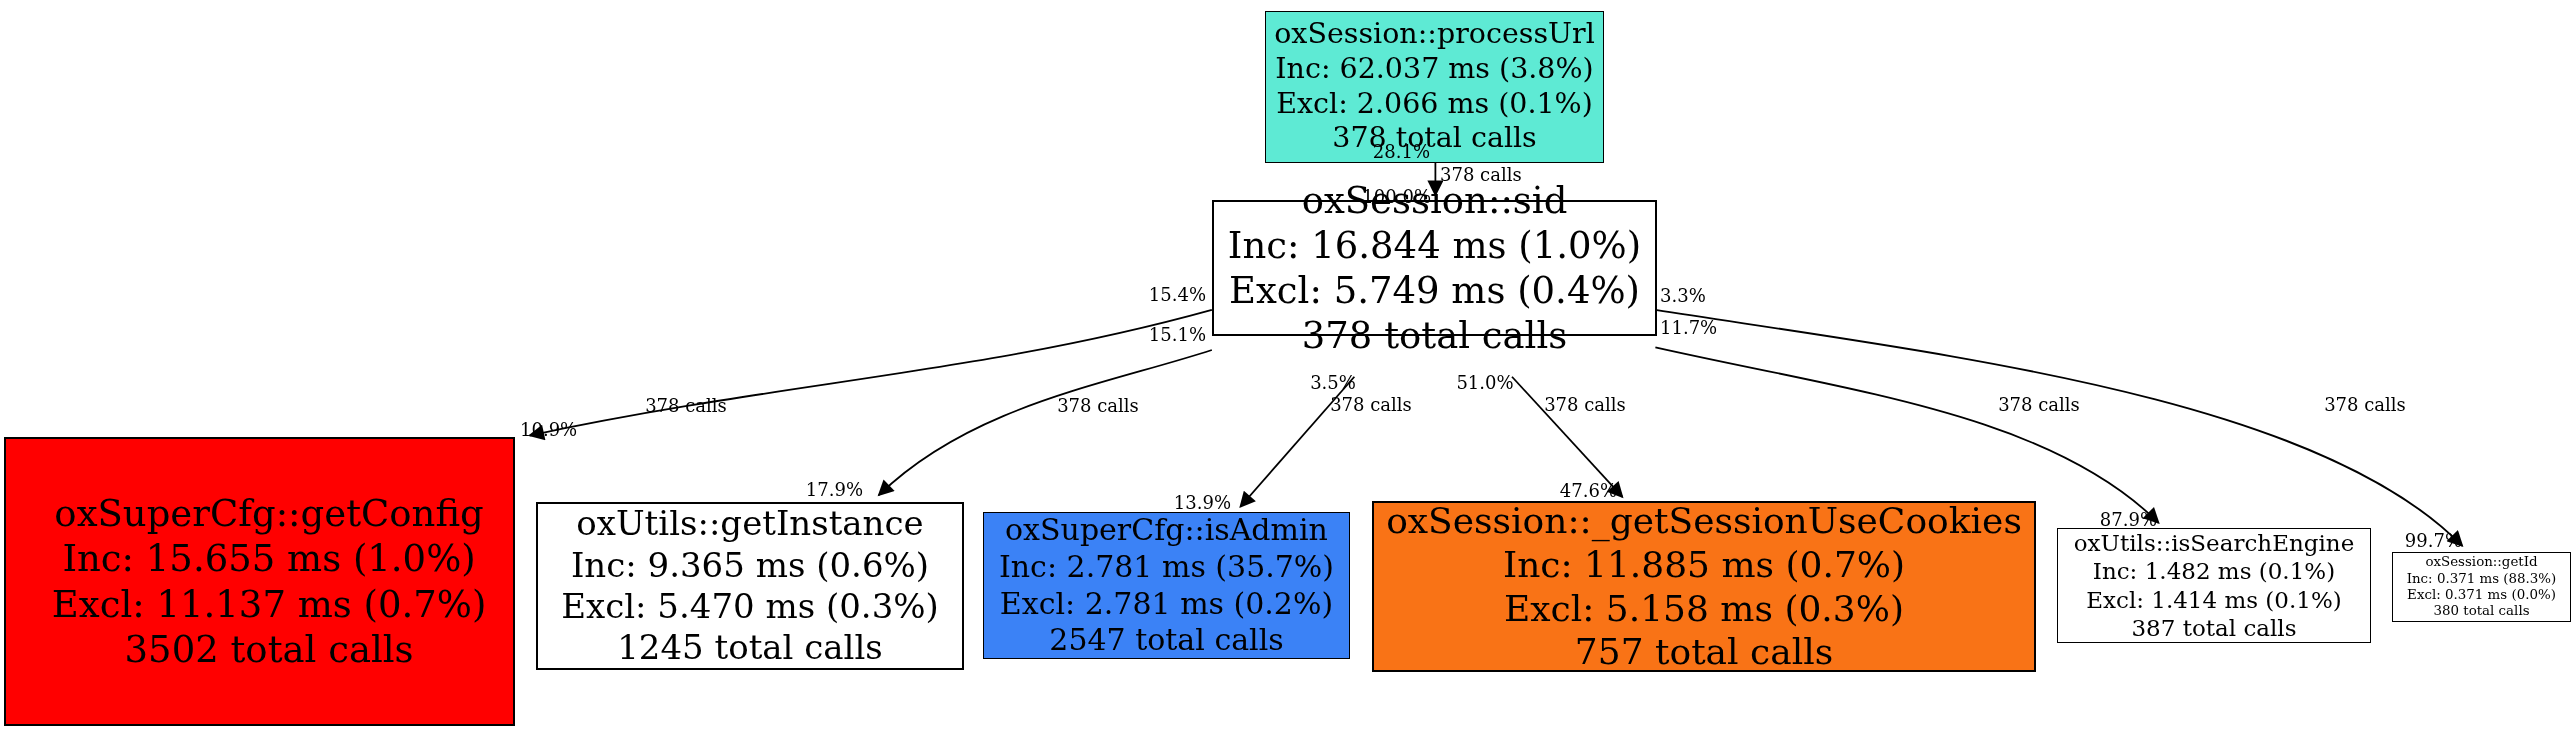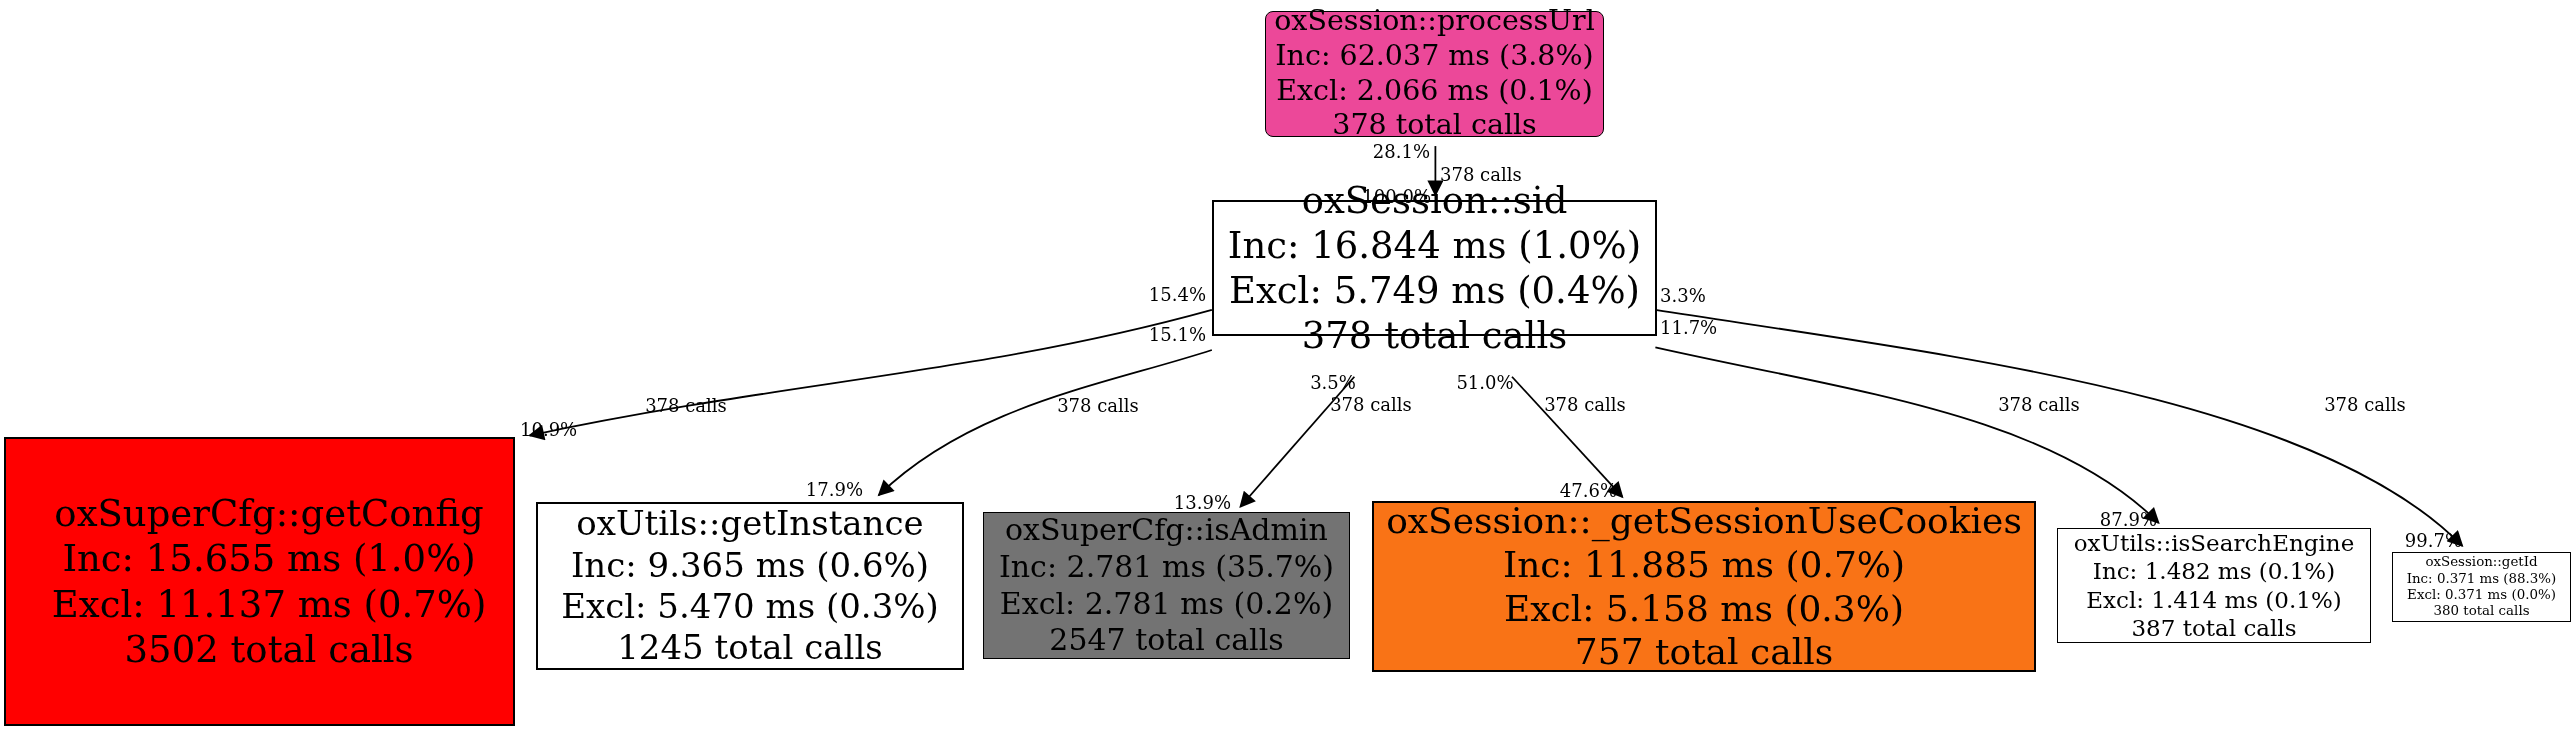--- a/index.html
+++ b/index.html
@@ -64,7 +64,7 @@
     </g>
   </svg>
 
-  <div class="node thin" style="left: 1265px; top: 10.7px; width: 339px; height: 126px; font-size: 28.5px; border-color: rgb(0, 0, 0); background: #ec4899; border-radius: 8px;">
+  <div class="node thin" style="left: 1265px; top: 10.7px; width: 339px; height: 152px; font-size: 28.5px; border-color: rgb(0, 0, 0); background: #5eead4;">
     <span>oxSession::processUrl</span>
     <span>Inc: 62.037 ms (3.8%)</span>
     <span>Excl: 2.066 ms (0.1%)</span>

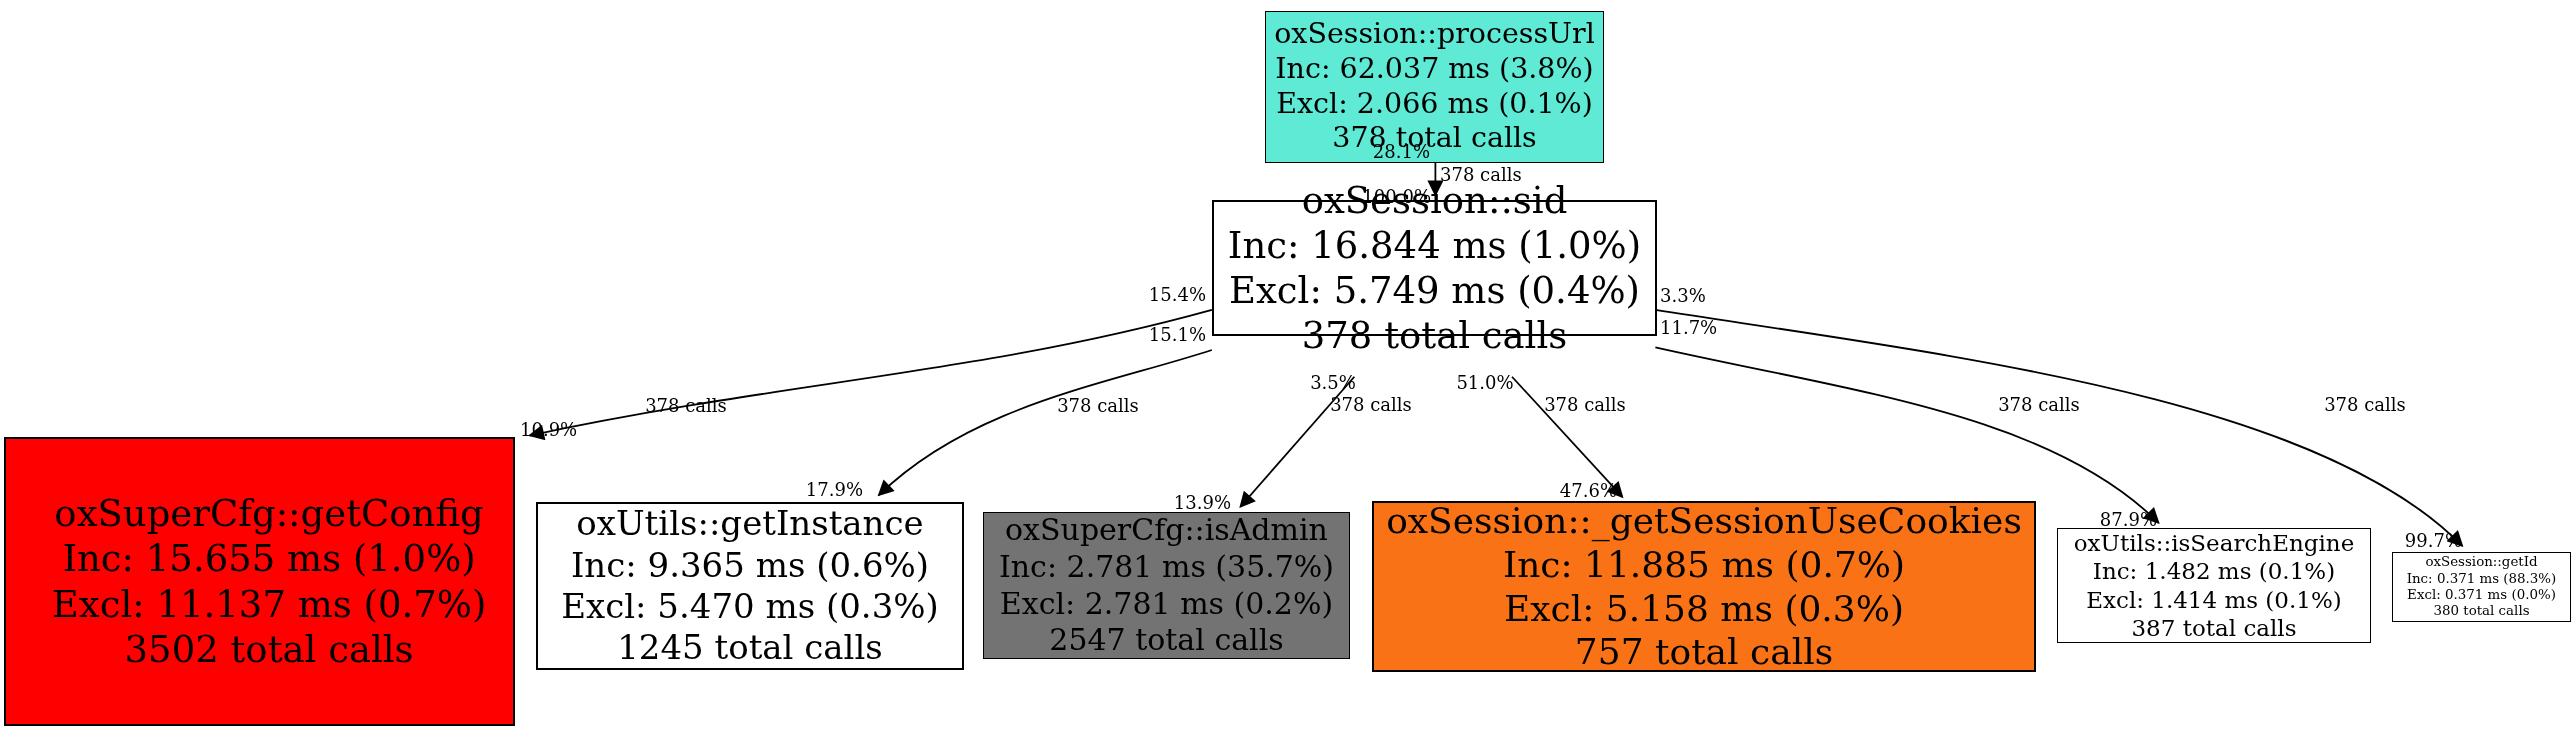--- a/index.html
+++ b/index.html
@@ -92,7 +92,7 @@
     <span>1245 total calls</span>
   </div>
 
-  <div class="node thin" style="left: 983px; top: 512px; width: 367px; height: 147px; font-size: 30px; border-color: rgb(0, 0, 0); background: #737373; text-align: right;">
+  <div class="node thin" style="left: 983px; top: 512px; width: 367px; height: 147px; font-size: 30px; border-color: rgb(0, 0, 0); background: #3b82f6; text-align: right;">
     <span>oxSuperCfg::isAdmin</span>
     <span>Inc: 2.781 ms (35.7%)</span>
     <span>Excl: 2.781 ms (0.2%)</span>

